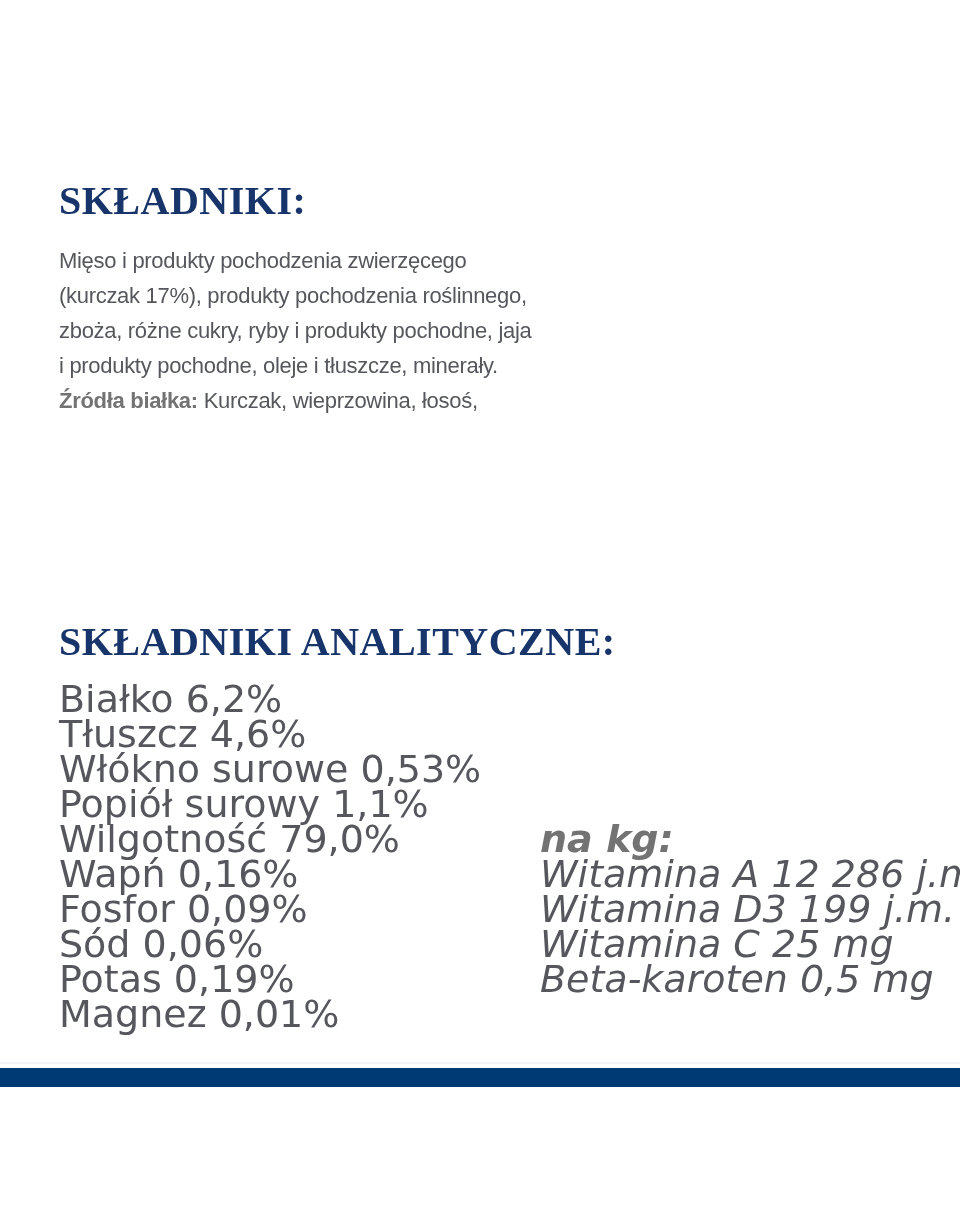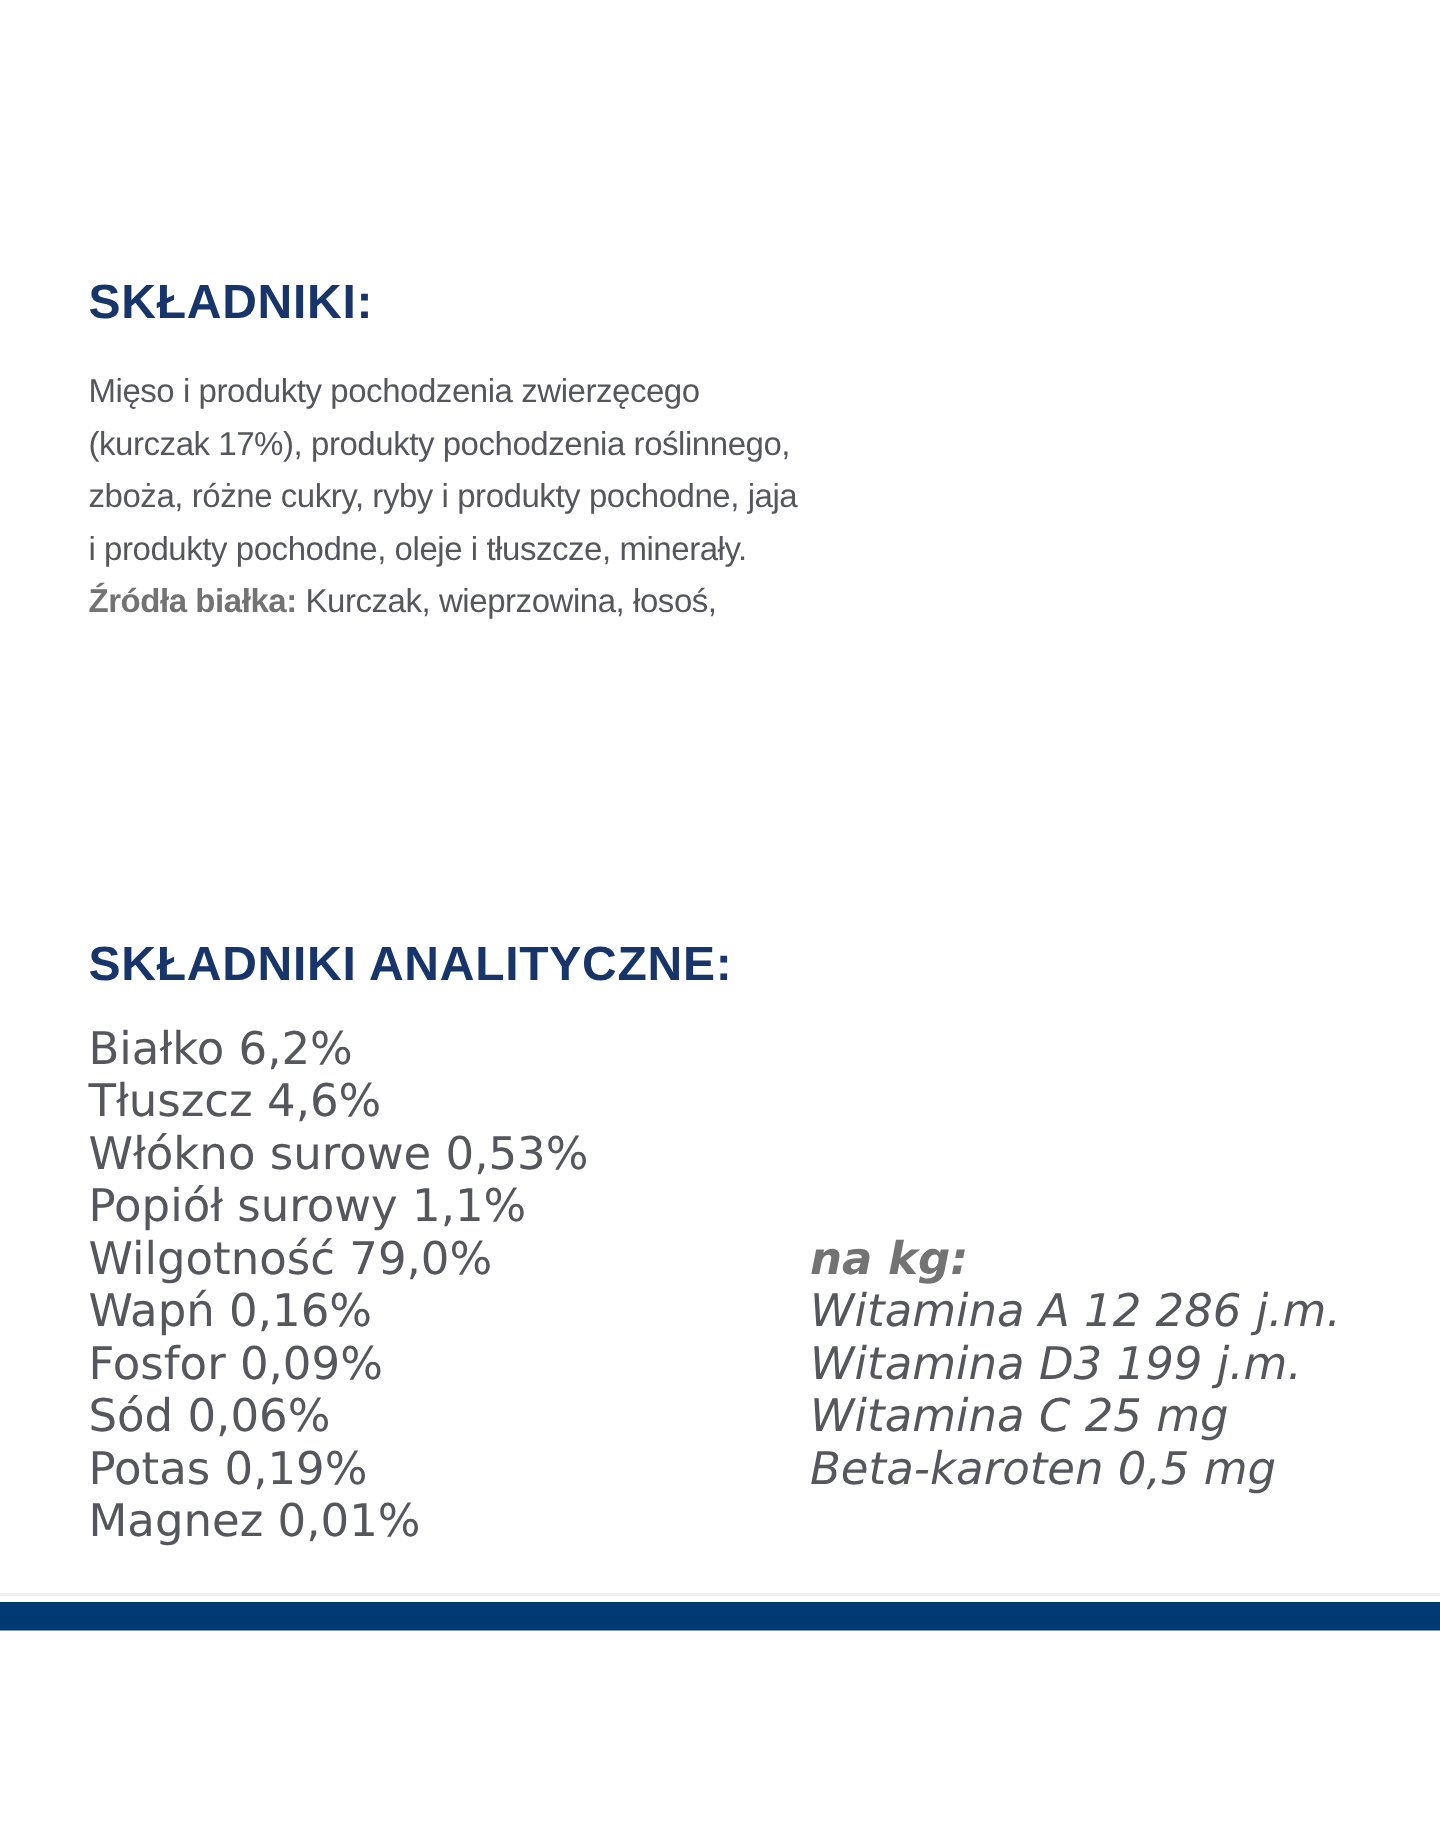--- a/index.html
+++ b/index.html
@@ -19,9 +19,9 @@
     position: absolute;
     left: 59px;
     margin: 0;
-    font-family: Liberation Sans, sans-serif;
+    font-family: Liberation Serif, serif;
     font-weight: bold;
-    font-size: 32px;
+    font-size: 40px;
     line-height: 44px;
     letter-spacing: 0.5px;
     color: #17356b;

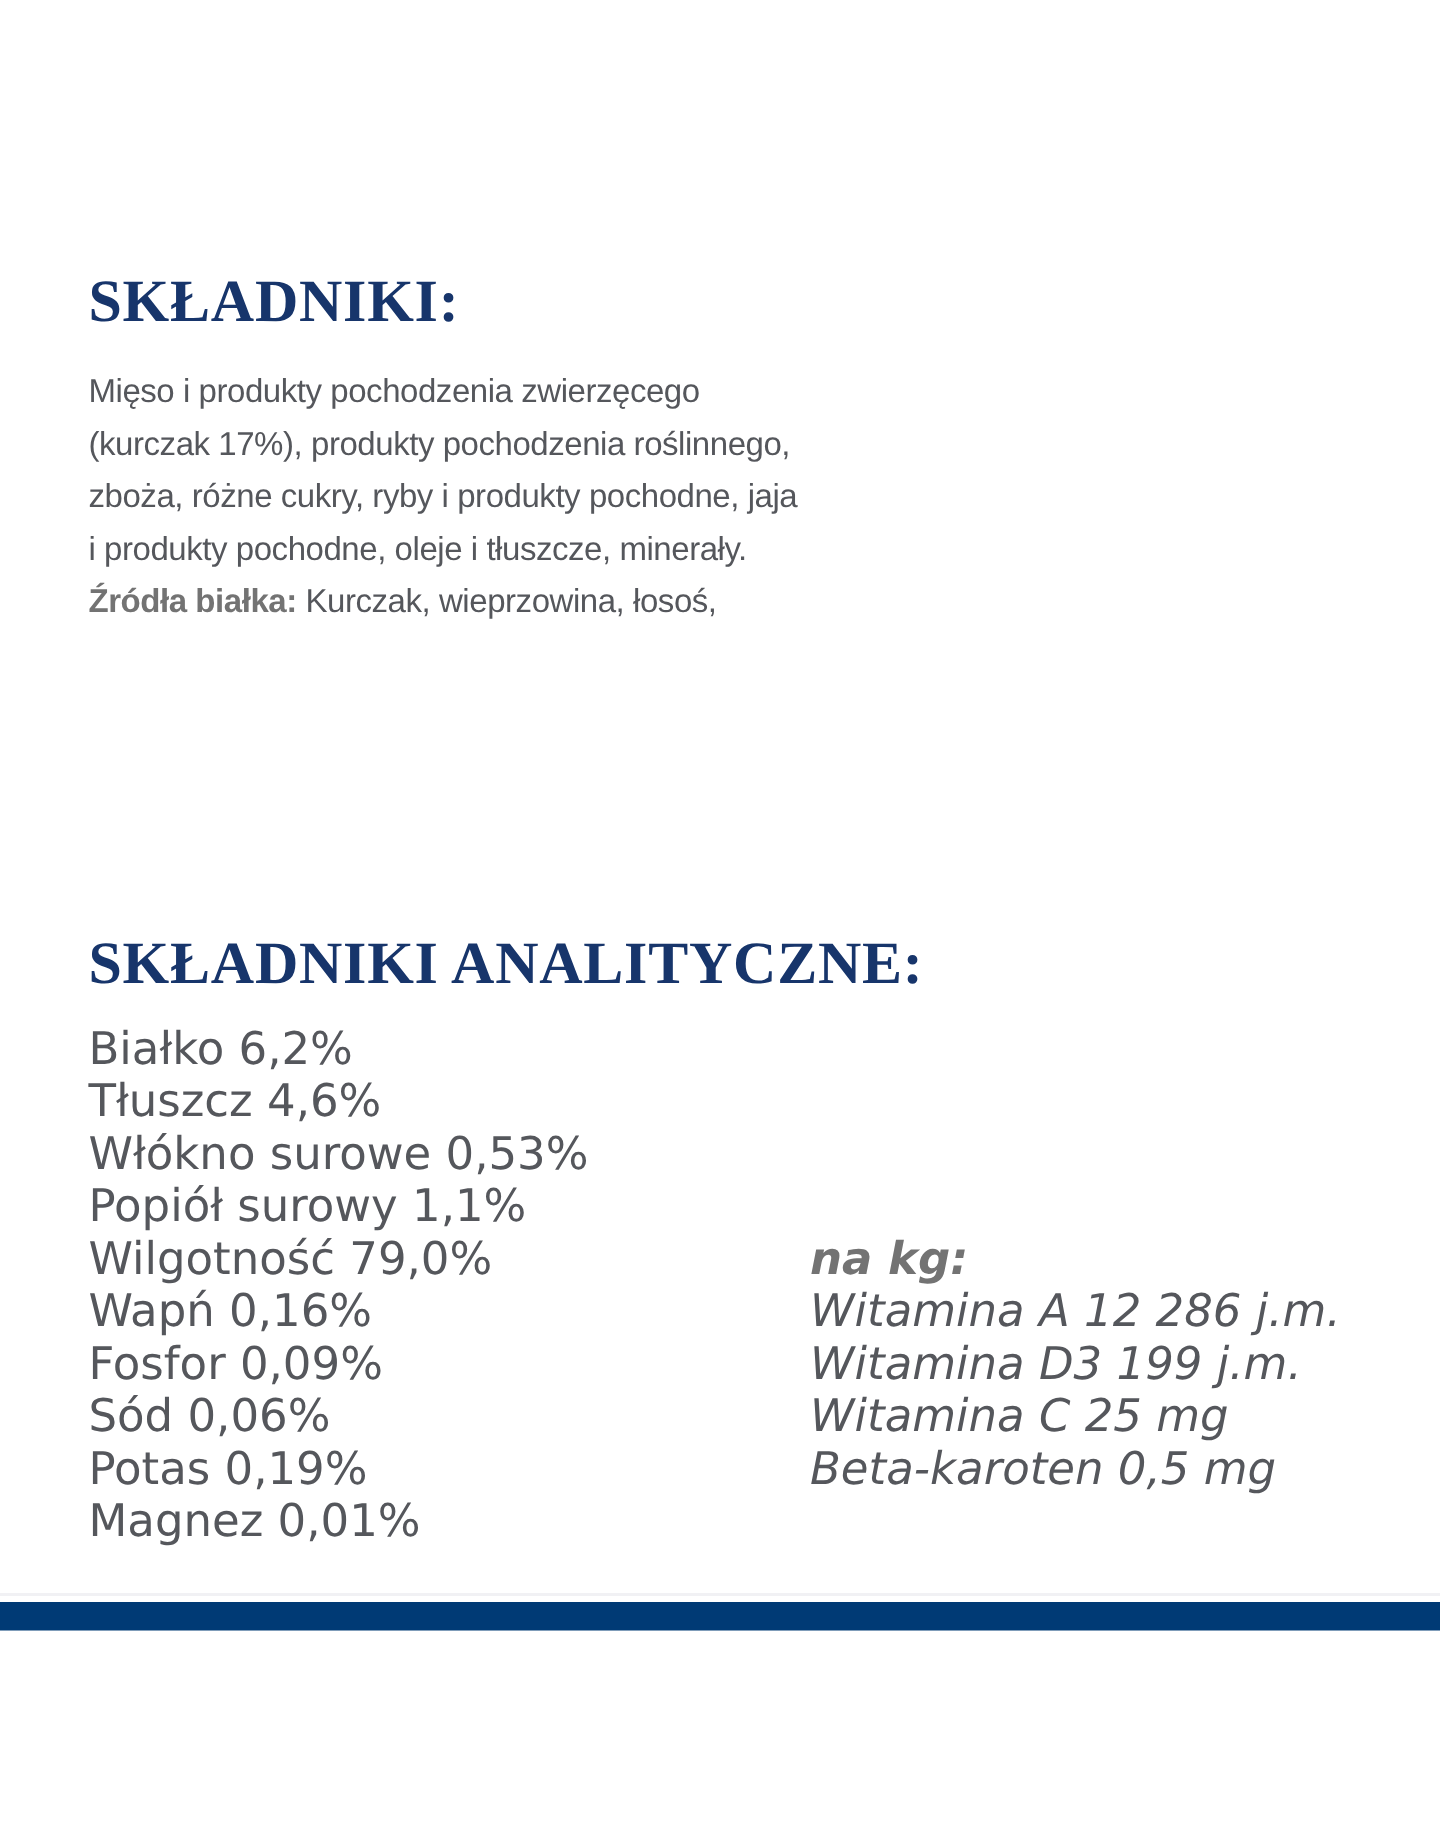--- a/index.html
+++ b/index.html
@@ -54,7 +54,7 @@
     position: absolute;
     color: #55575c;
     font-family: "DejaVu Sans", sans-serif;
-    font-size: 30px;
+    font-size: 38px;
   }
   .list .line {
     height: 35px;

